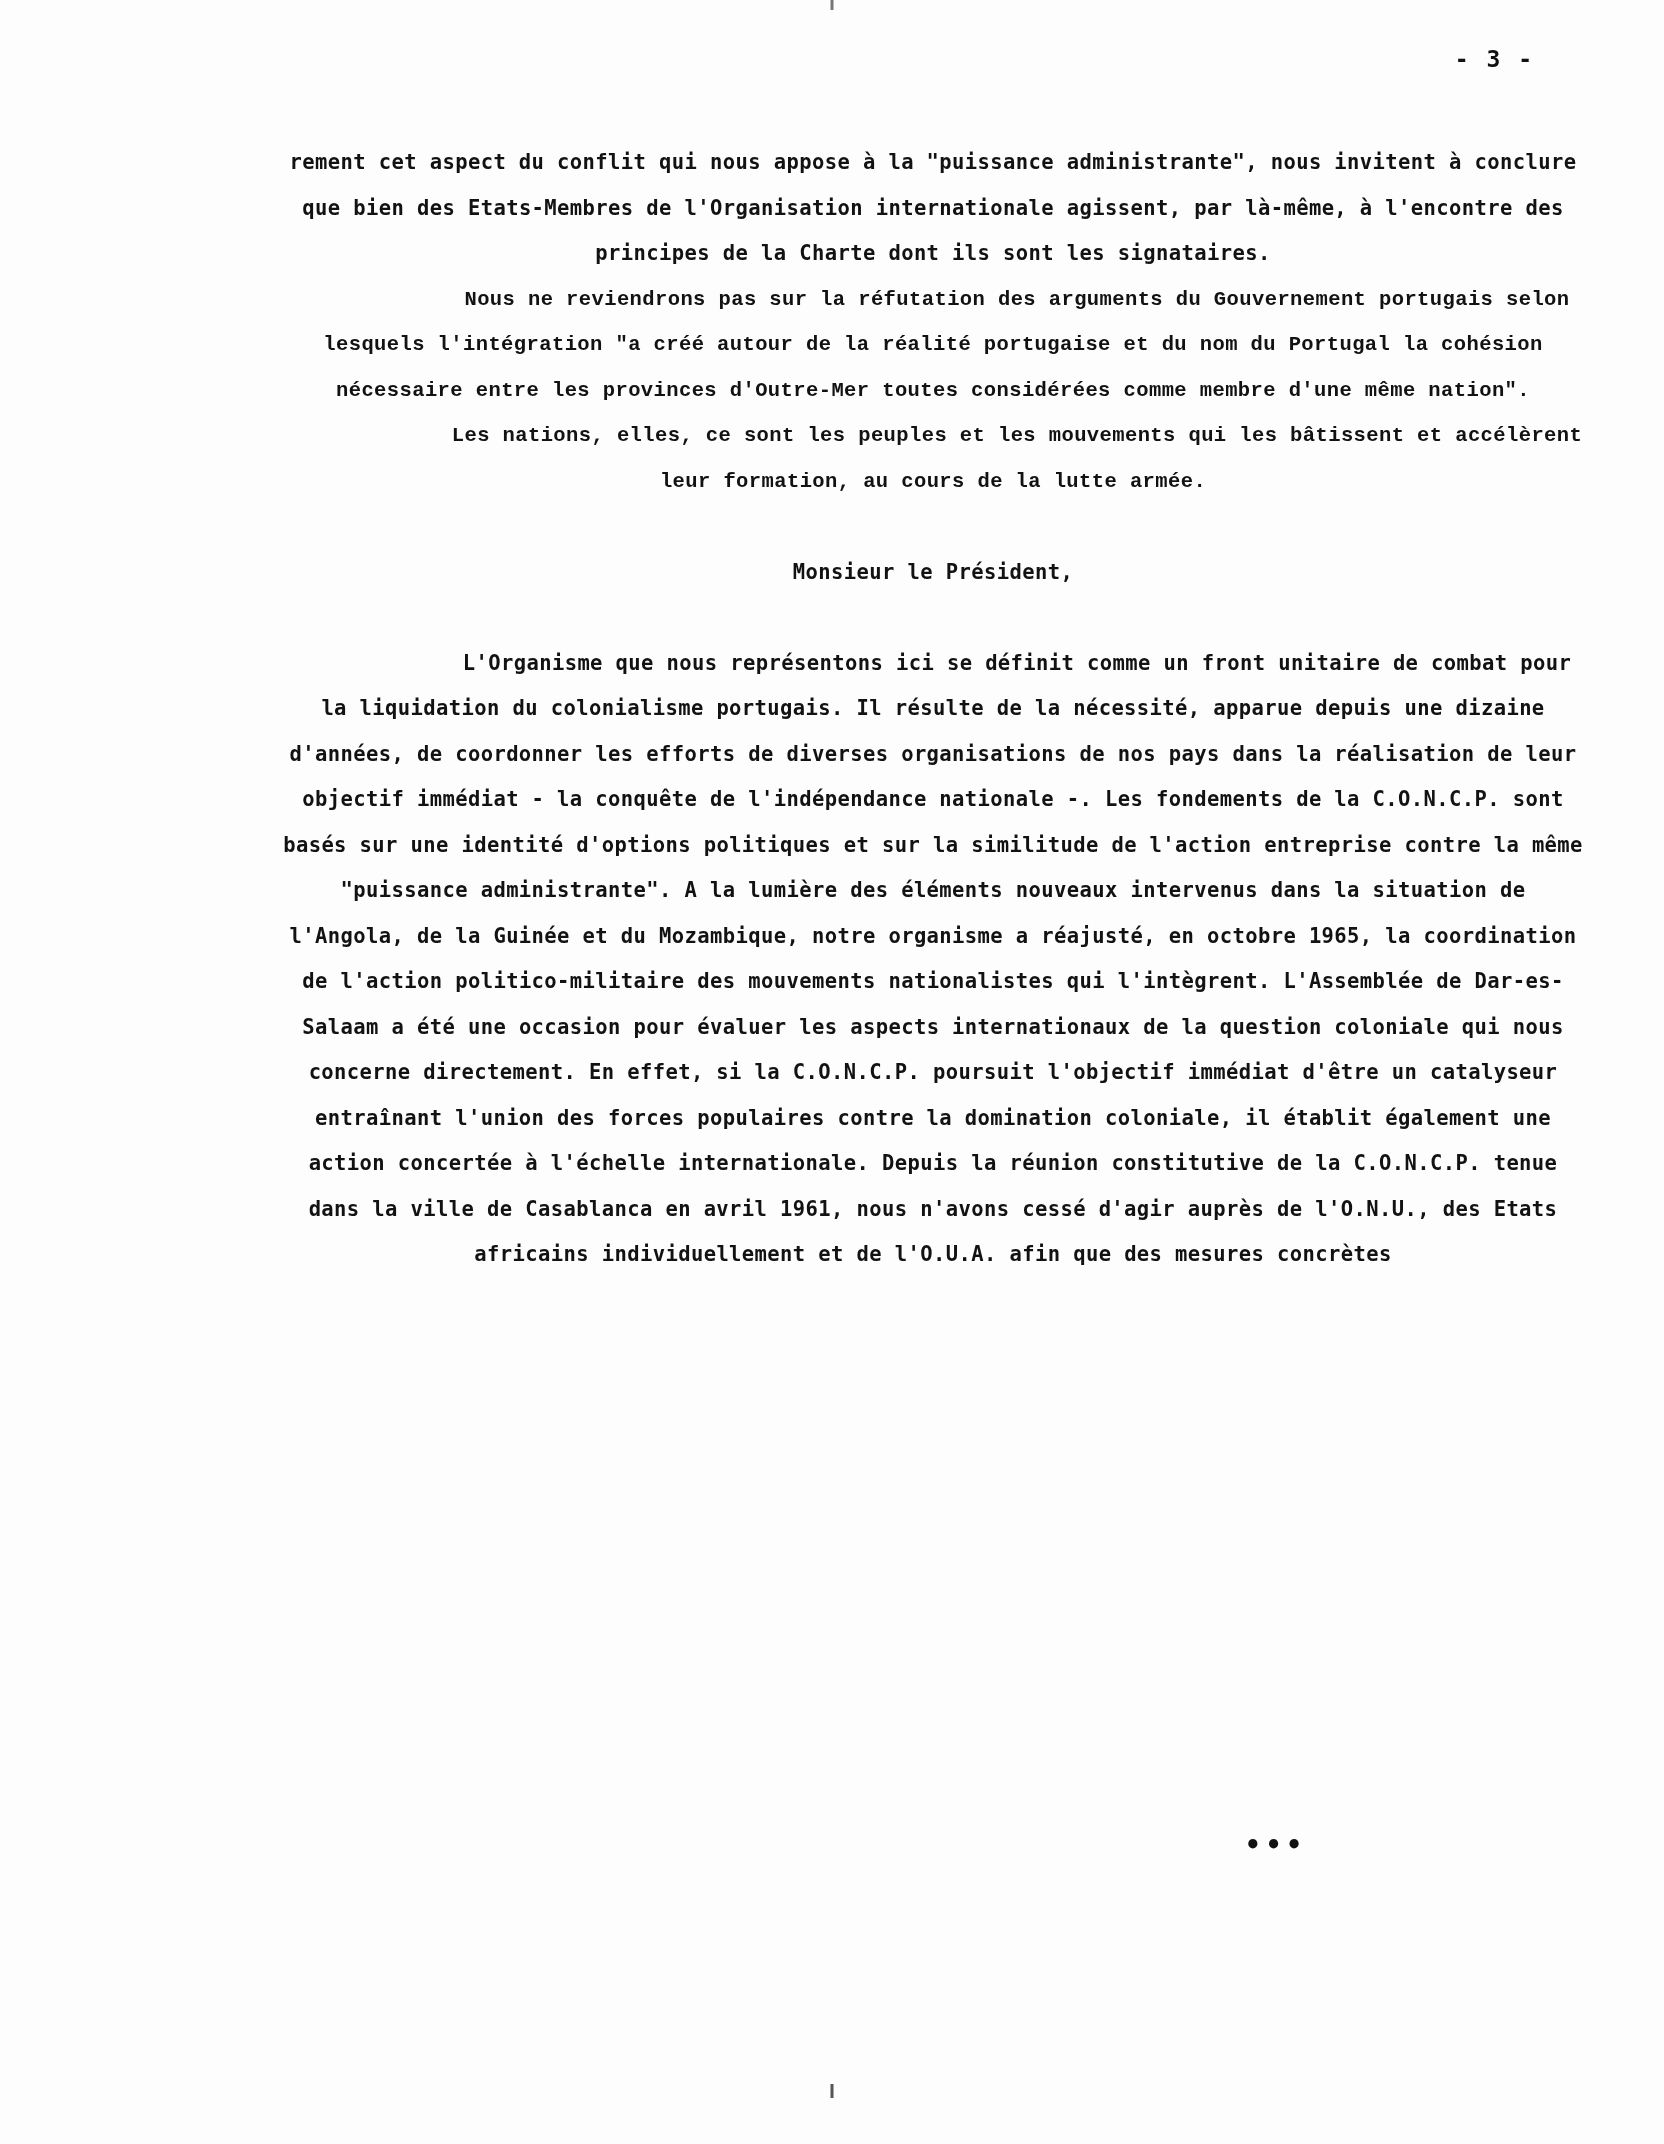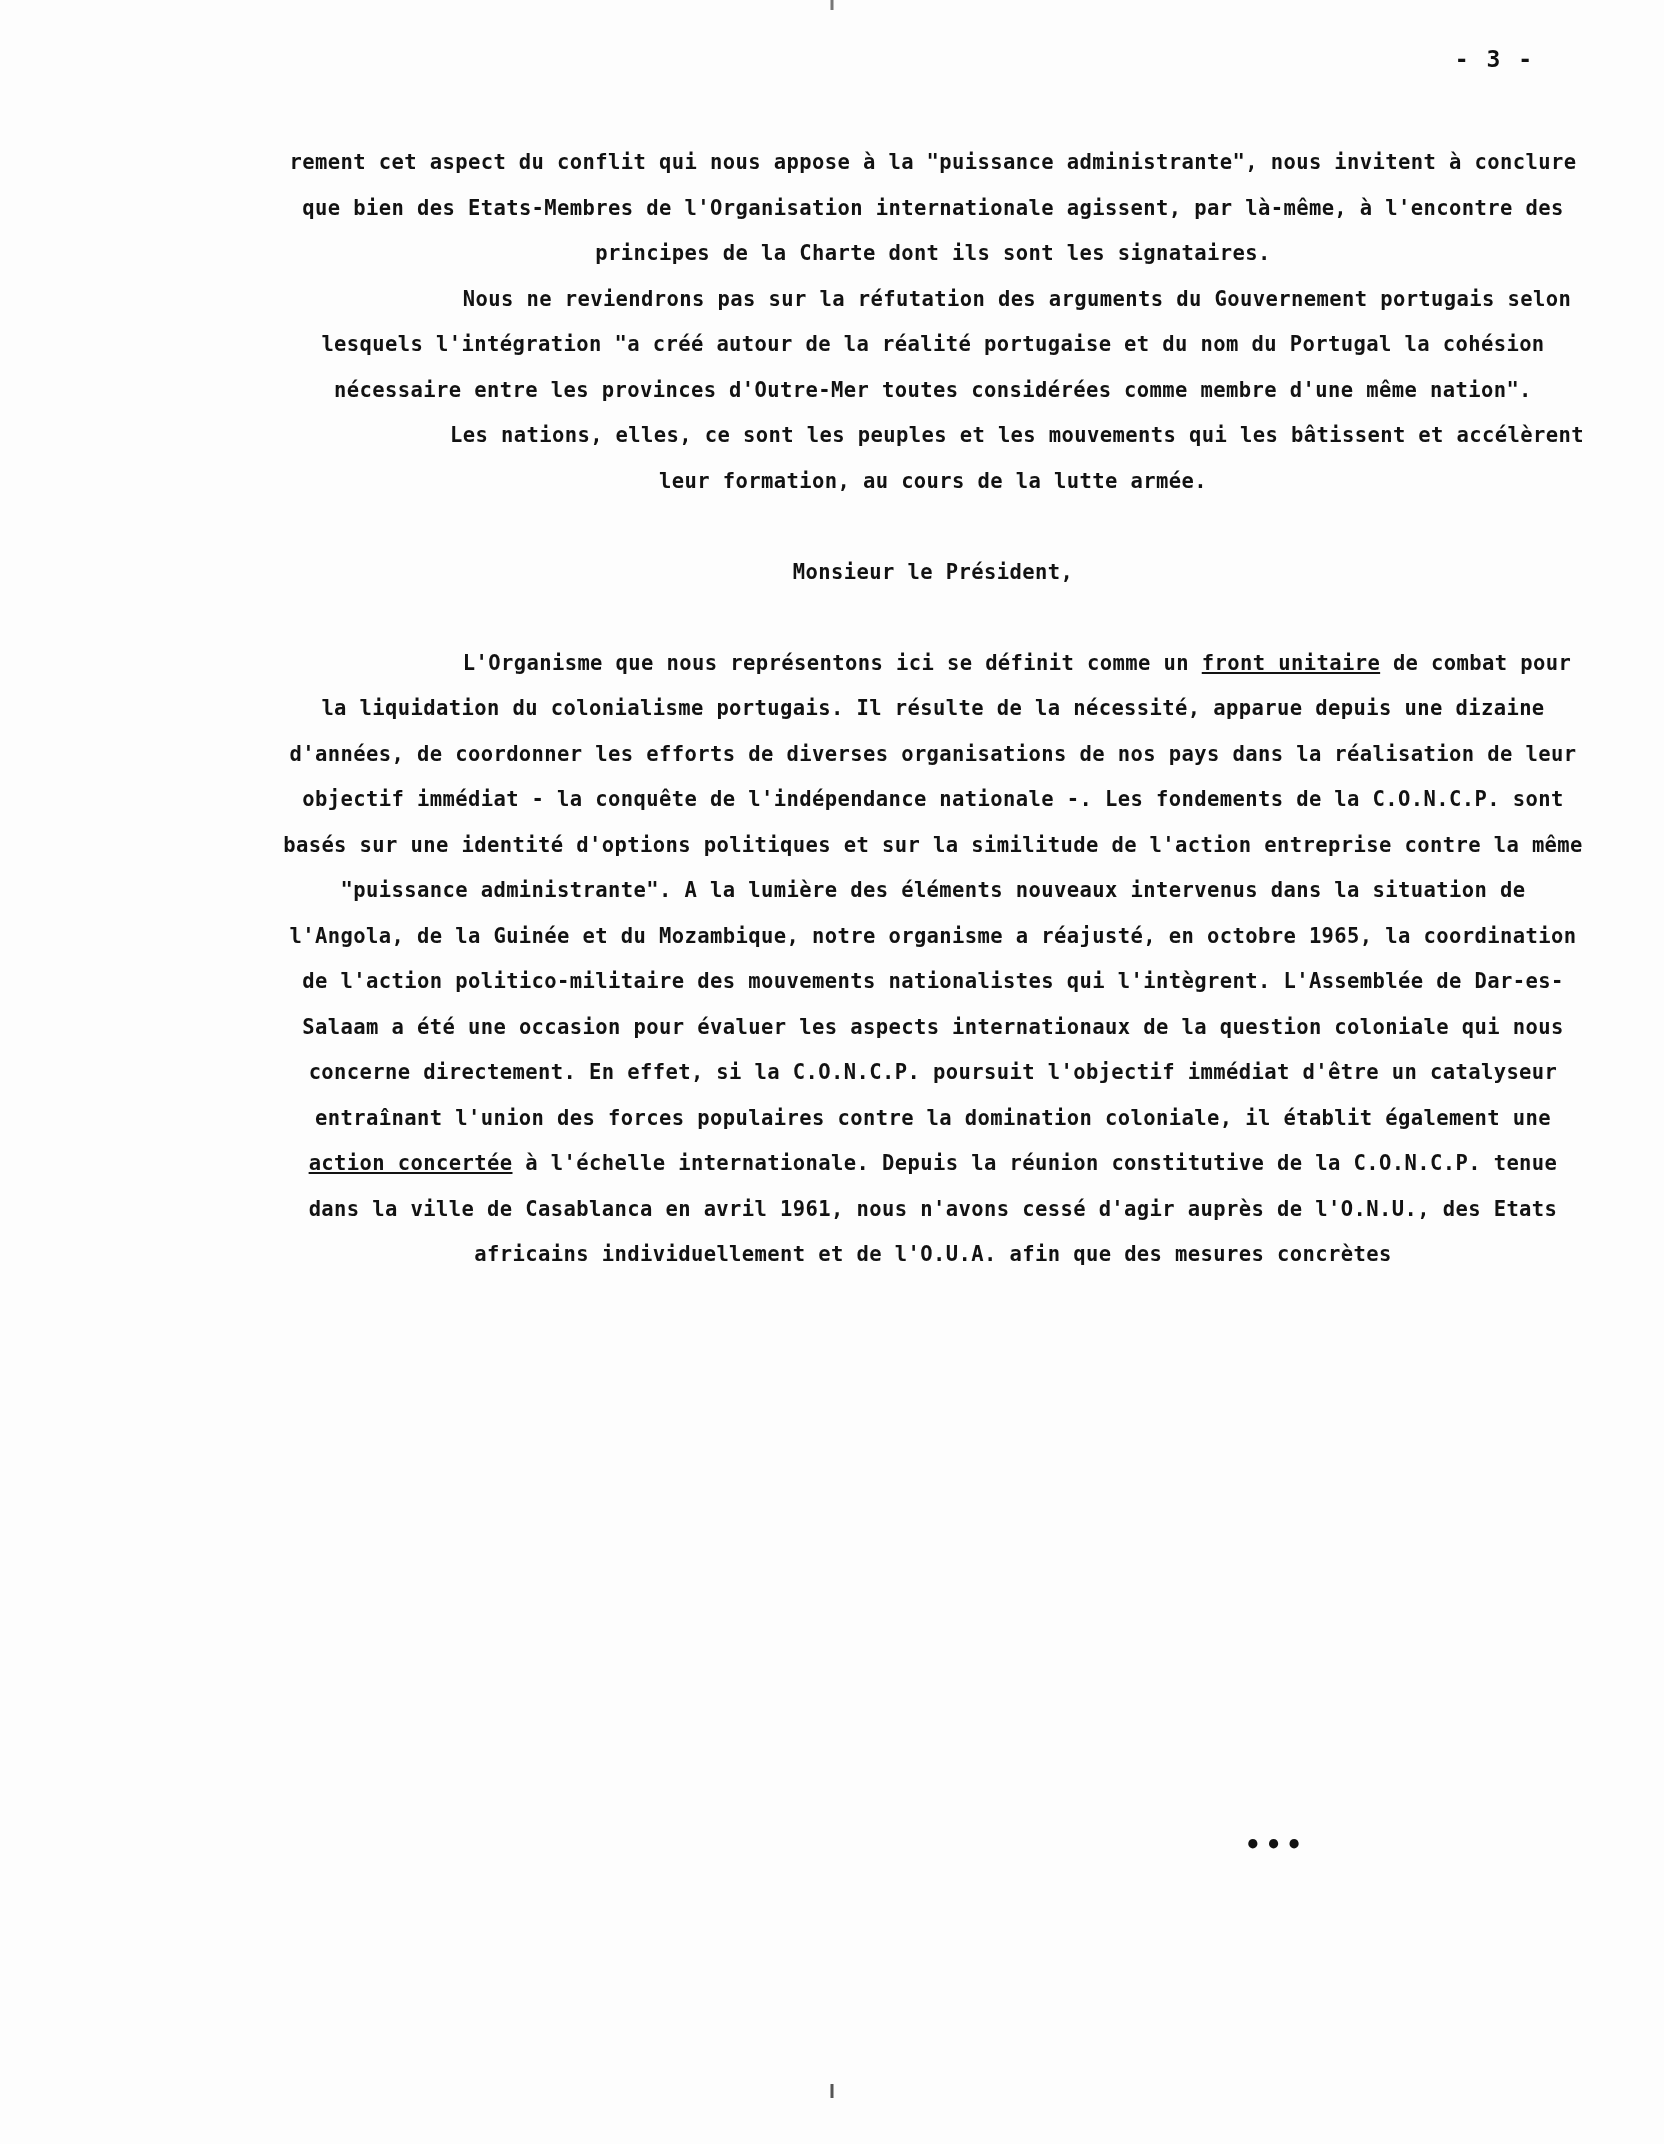--- a/index.html
+++ b/index.html
@@ -42,6 +42,7 @@
   }
   .para + .para {
     margin-top: 0;
+    font-family: Liberation Mono, monospace;
   }
   .blockgap {
     height: 45.5px;

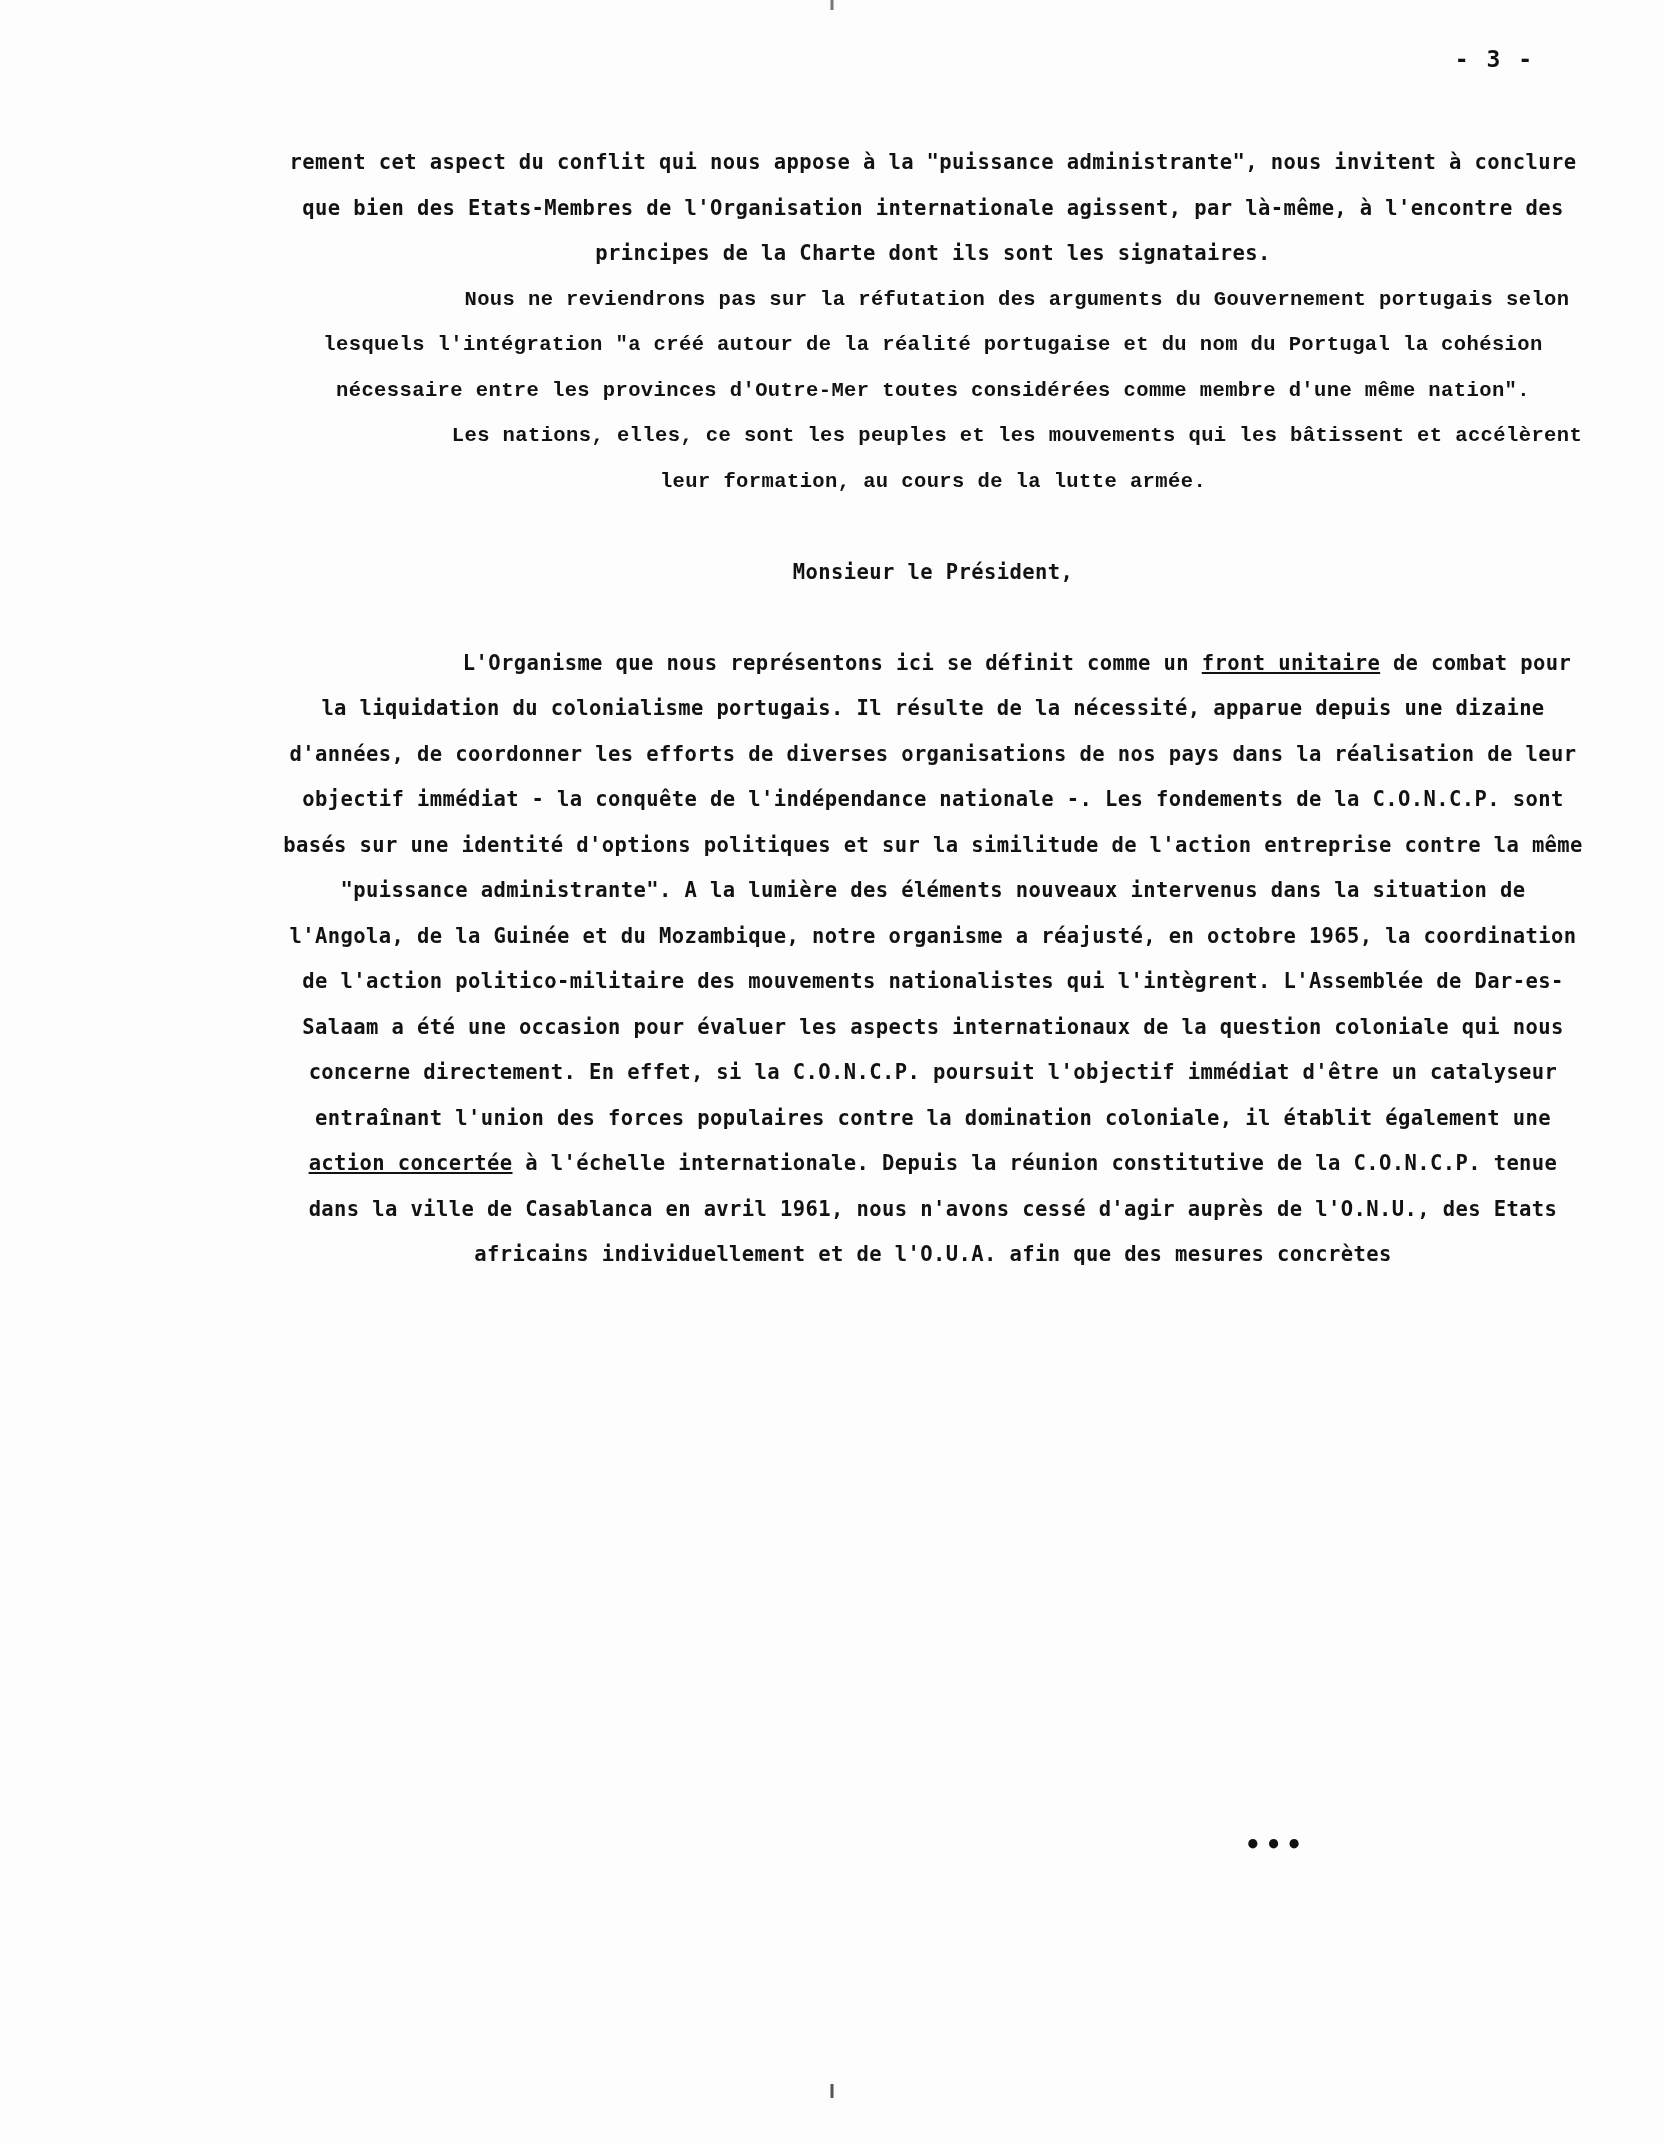--- a/index.html
+++ b/index.html
@@ -51,7 +51,6 @@
     display: block;
   }
   .u {
-    text-decoration: underline;
   }
   .dots {
     position: absolute;

